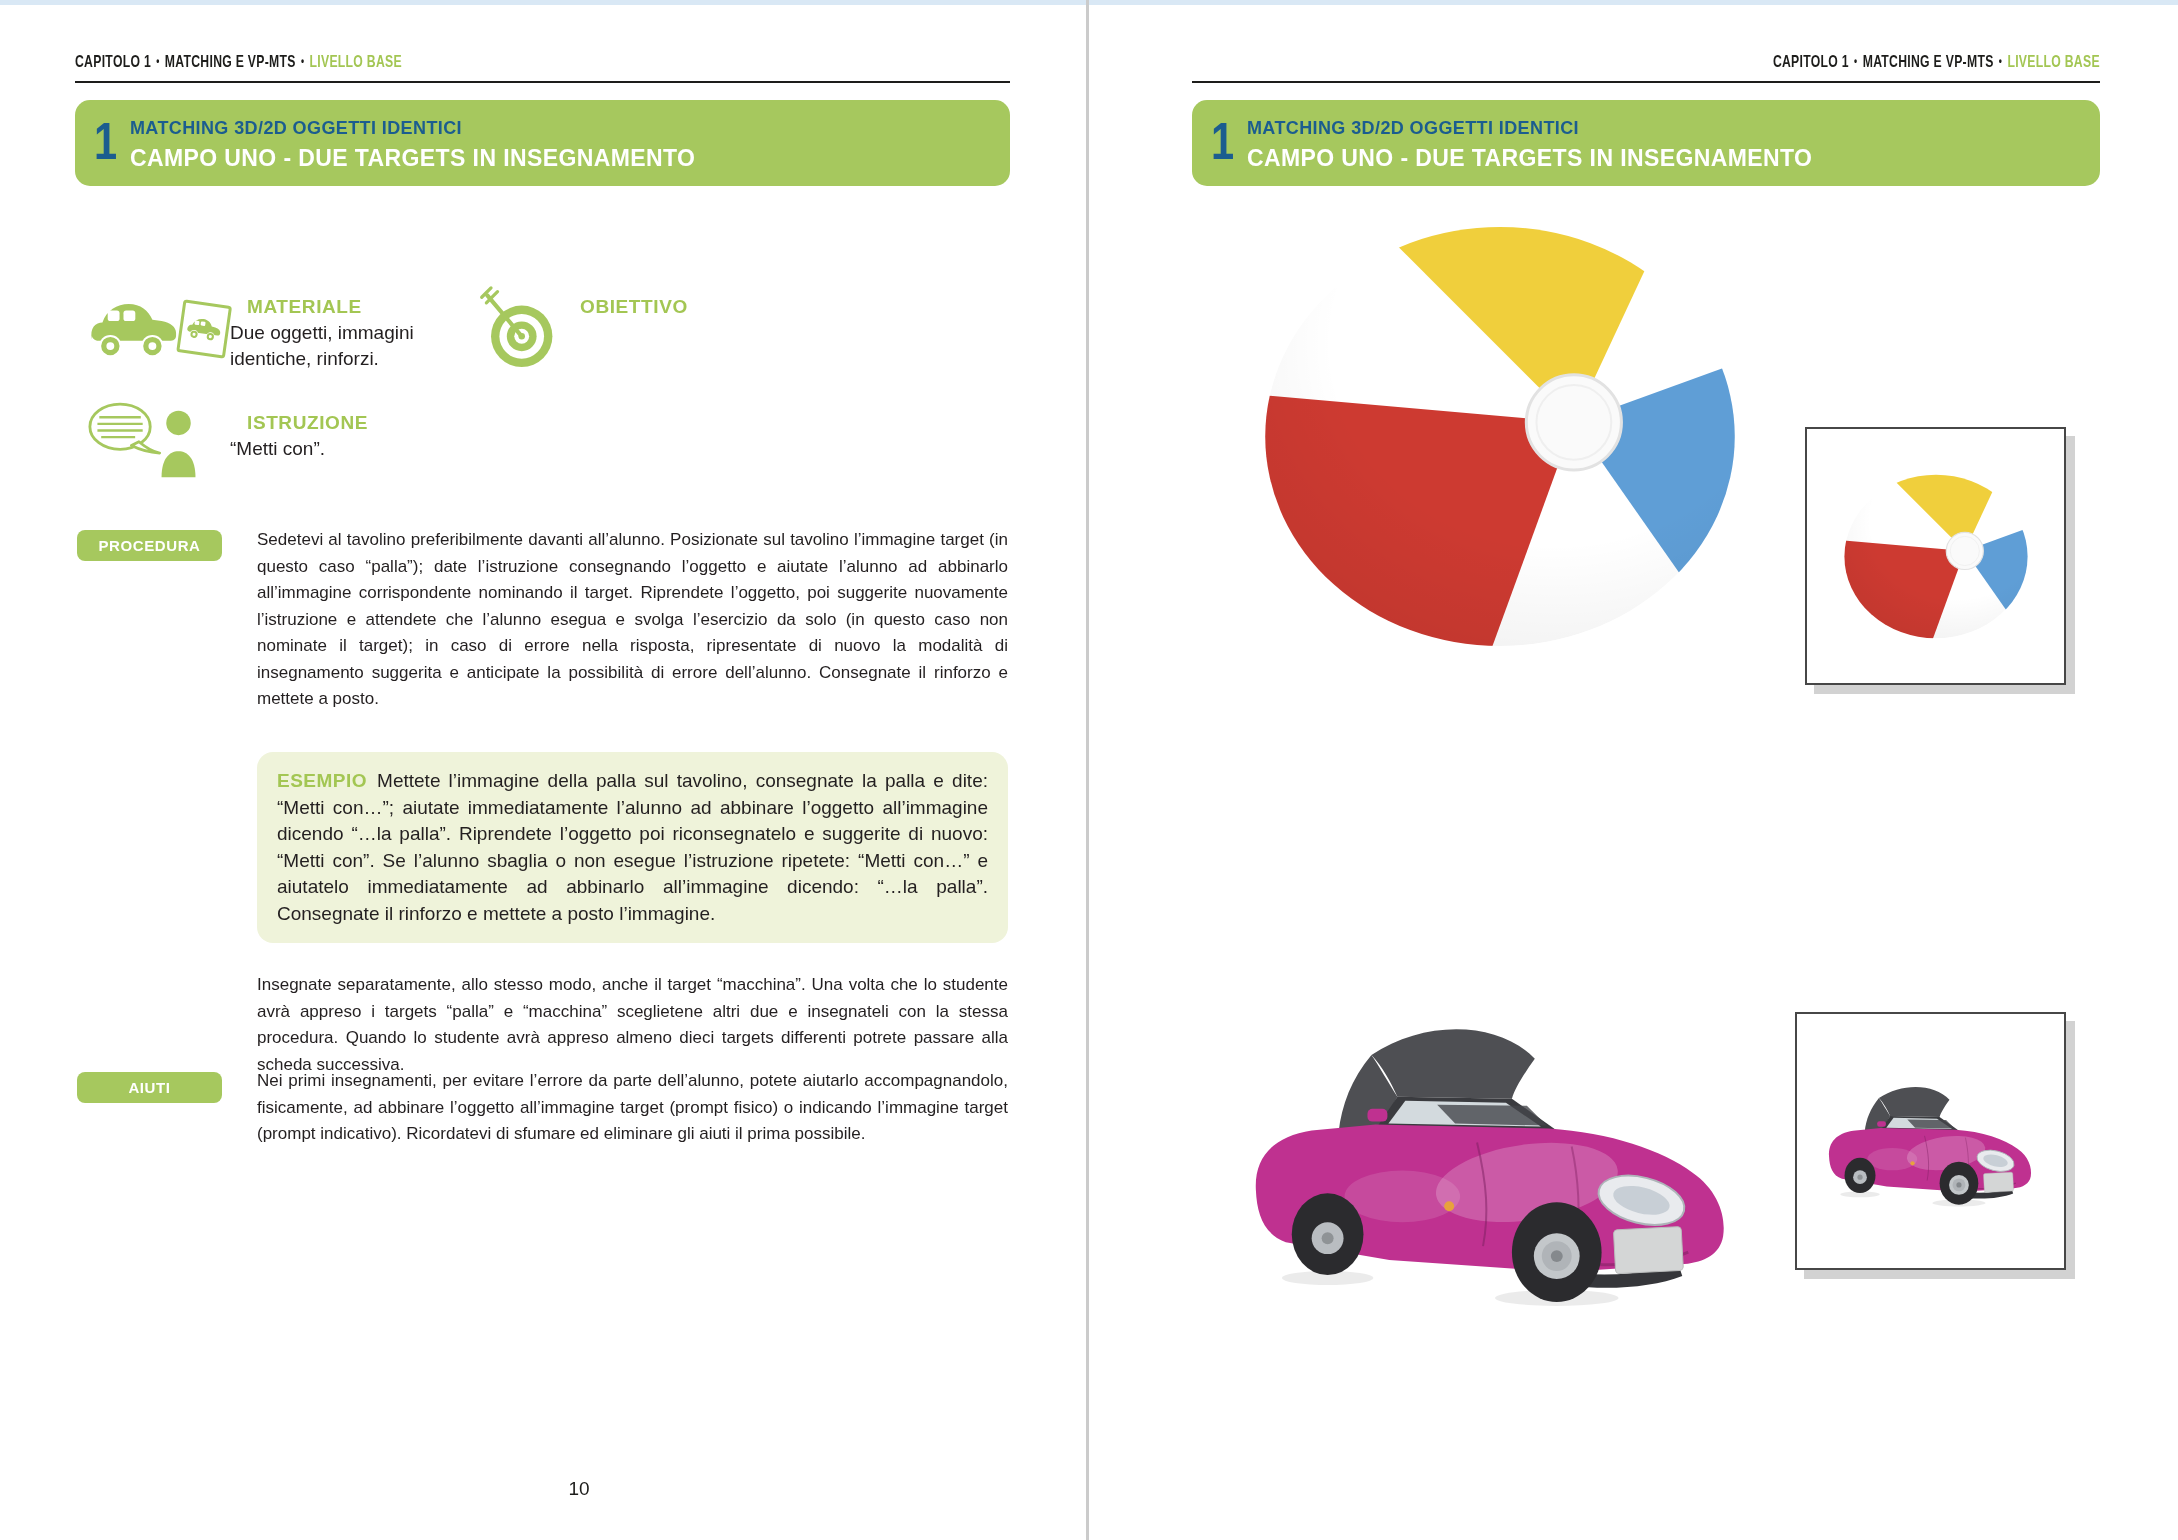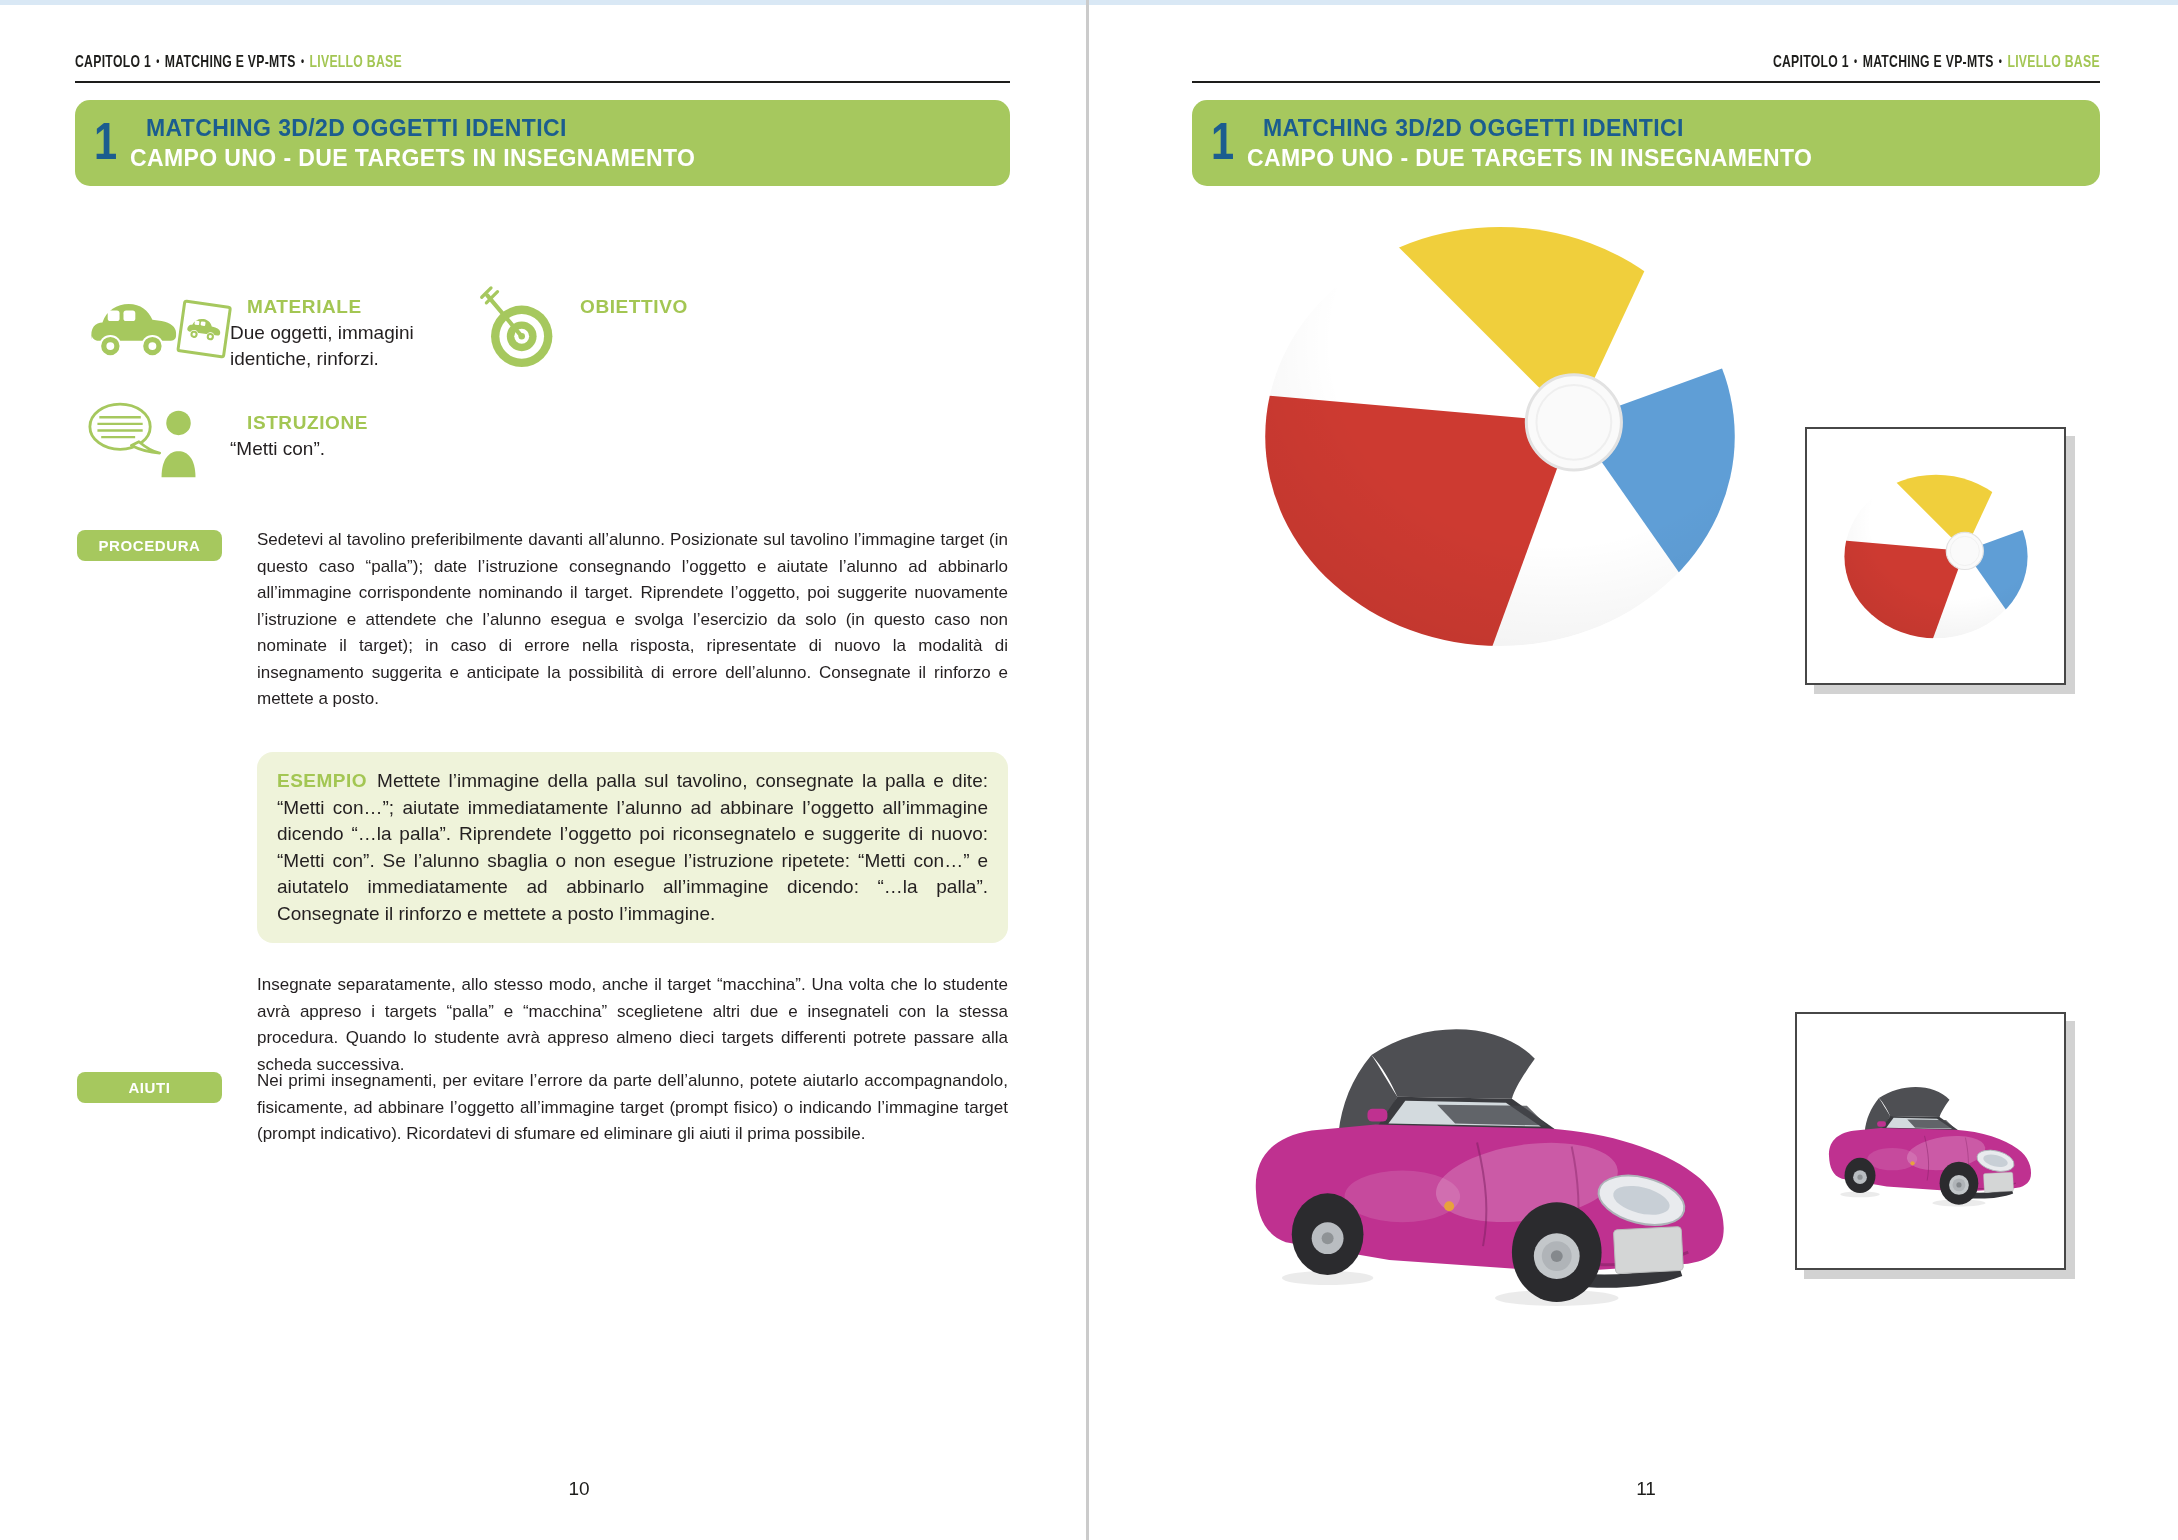--- a/index.html
+++ b/index.html
@@ -30,7 +30,7 @@
   .banner .num{font-size:52px;font-weight:bold;color:var(--dark-blue,#1b5d8f);
                margin:0 10px 4px 16px;transform:scaleX(.8);}
   .banner .titles{display:flex;flex-direction:column;line-height:30px;}
-  .banner .t1{color:var(--dark-blue,#1b5d8f);font-weight:bold;font-size:23px;letter-spacing:.4px;margin-left:16px;}
+  .banner .t1{color:var(--dark-blue,#1b5d8f);font-weight:bold;font-size:18px;letter-spacing:.4px;}
   .banner .t2{color:#ffffff;font-weight:bold;font-size:23px;letter-spacing:.4px;}
 
   

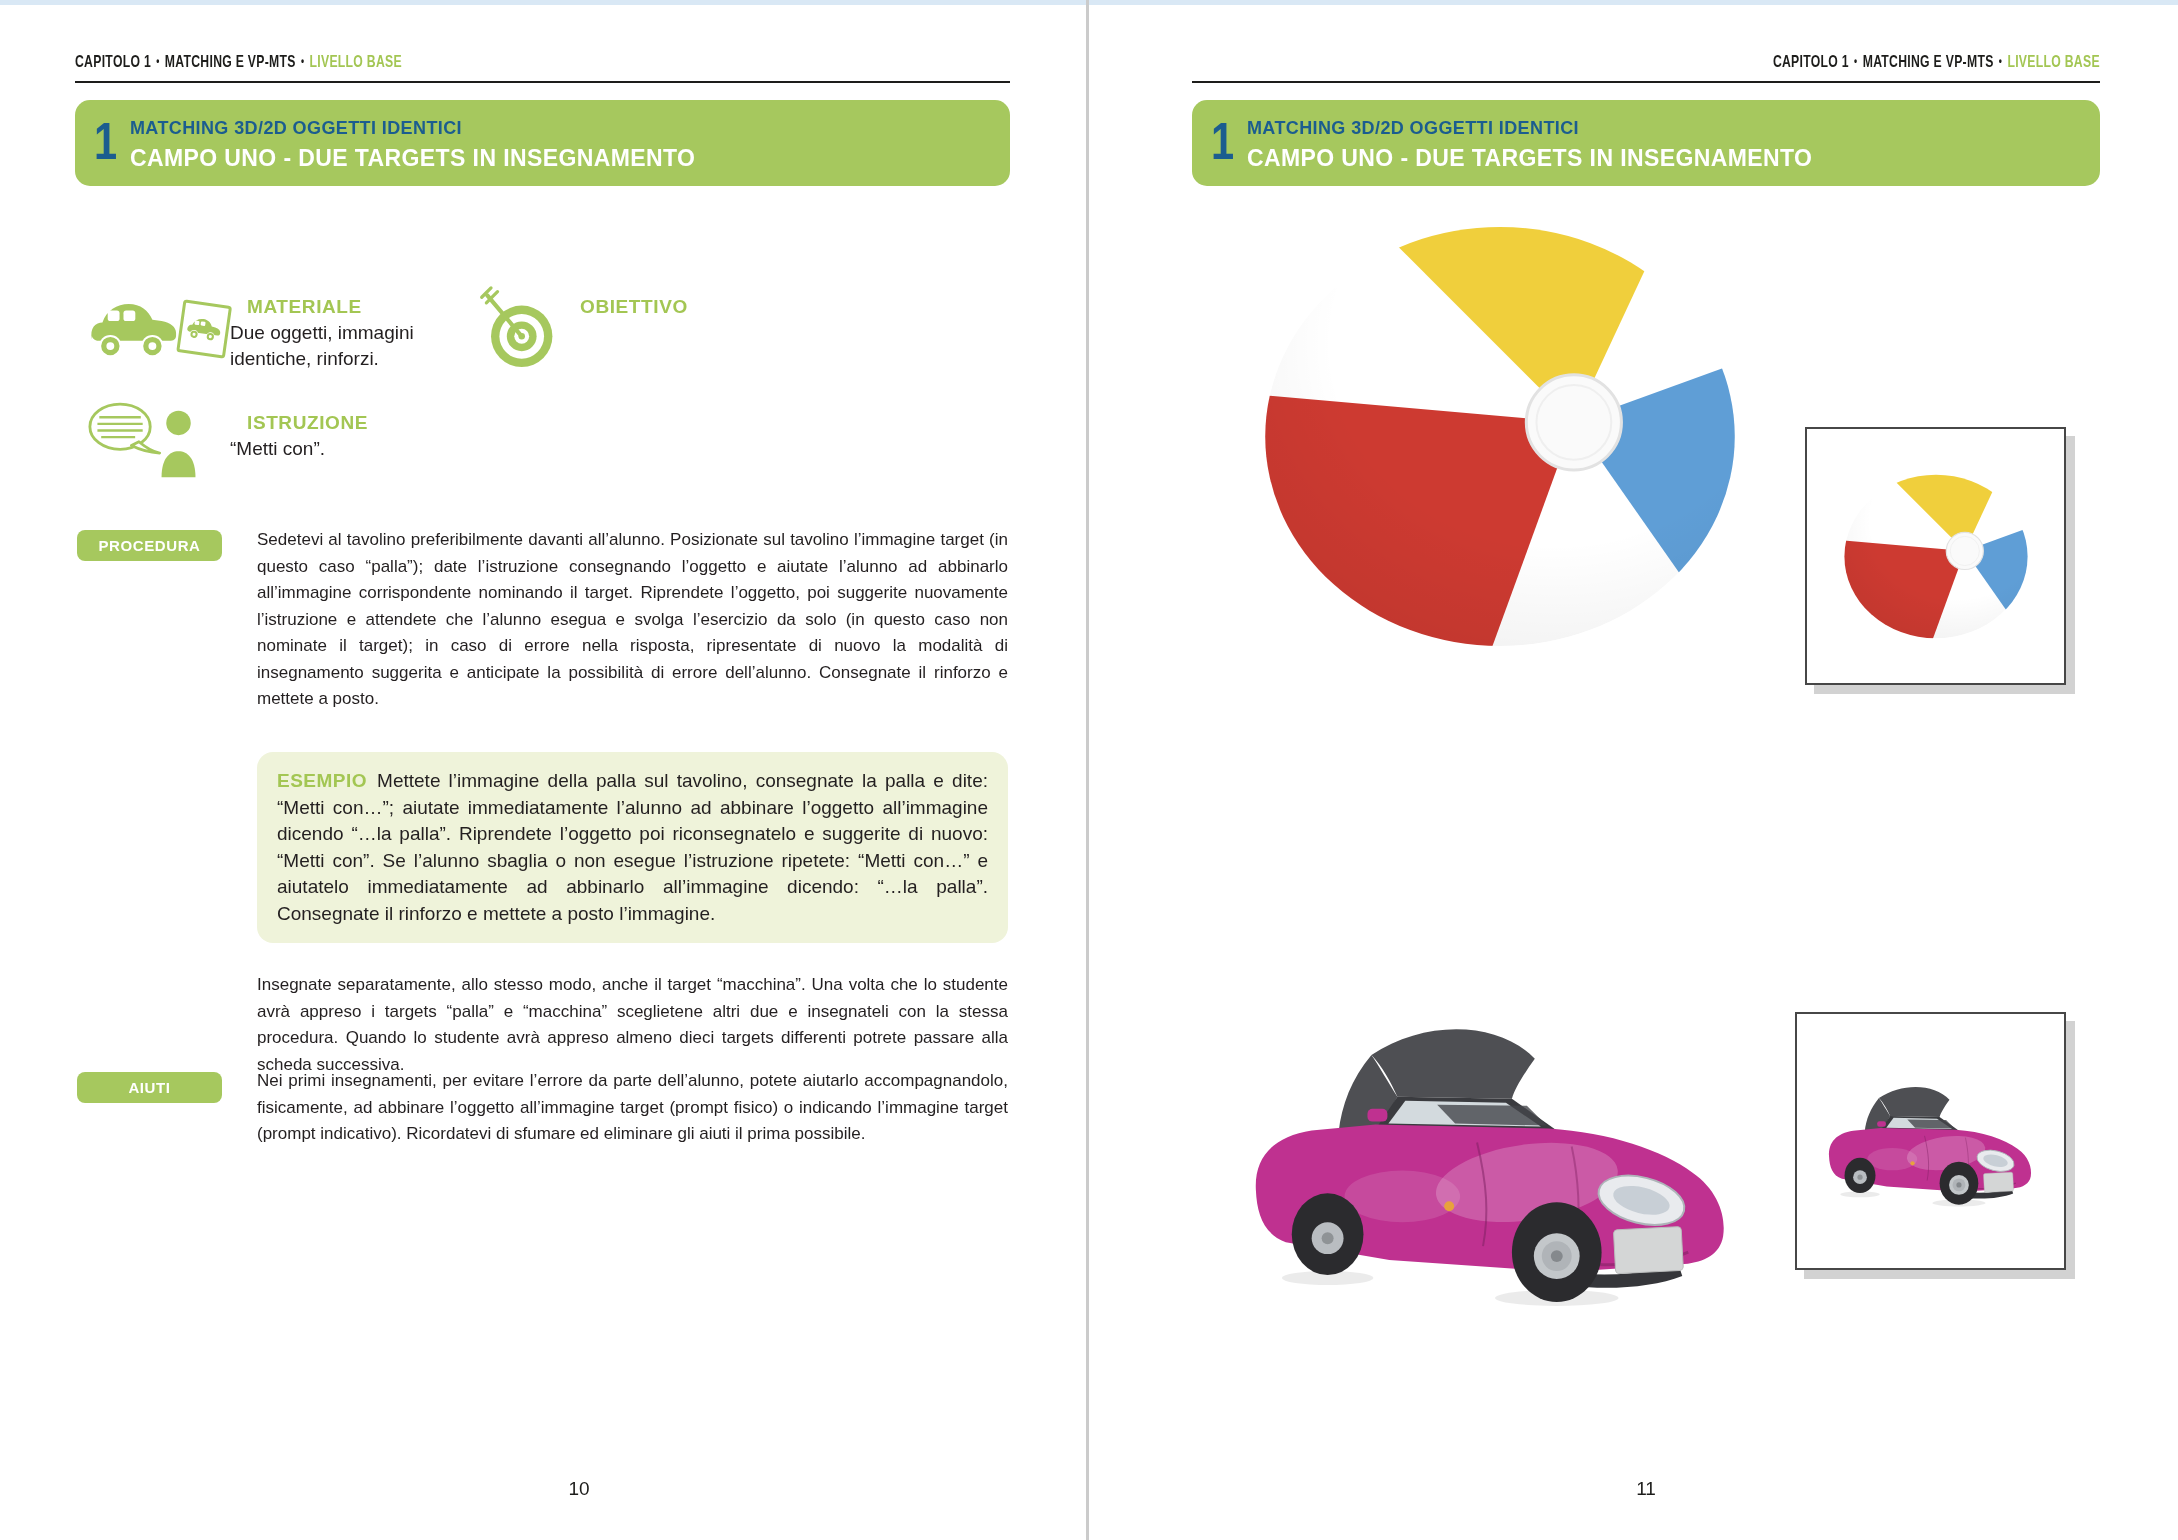--- a/index.html
+++ b/index.html
@@ -248,7 +248,6 @@
       </svg>
   </div>
 
-  <div class="pagenum right">11</div>
 </div>
 
 </body></html>

